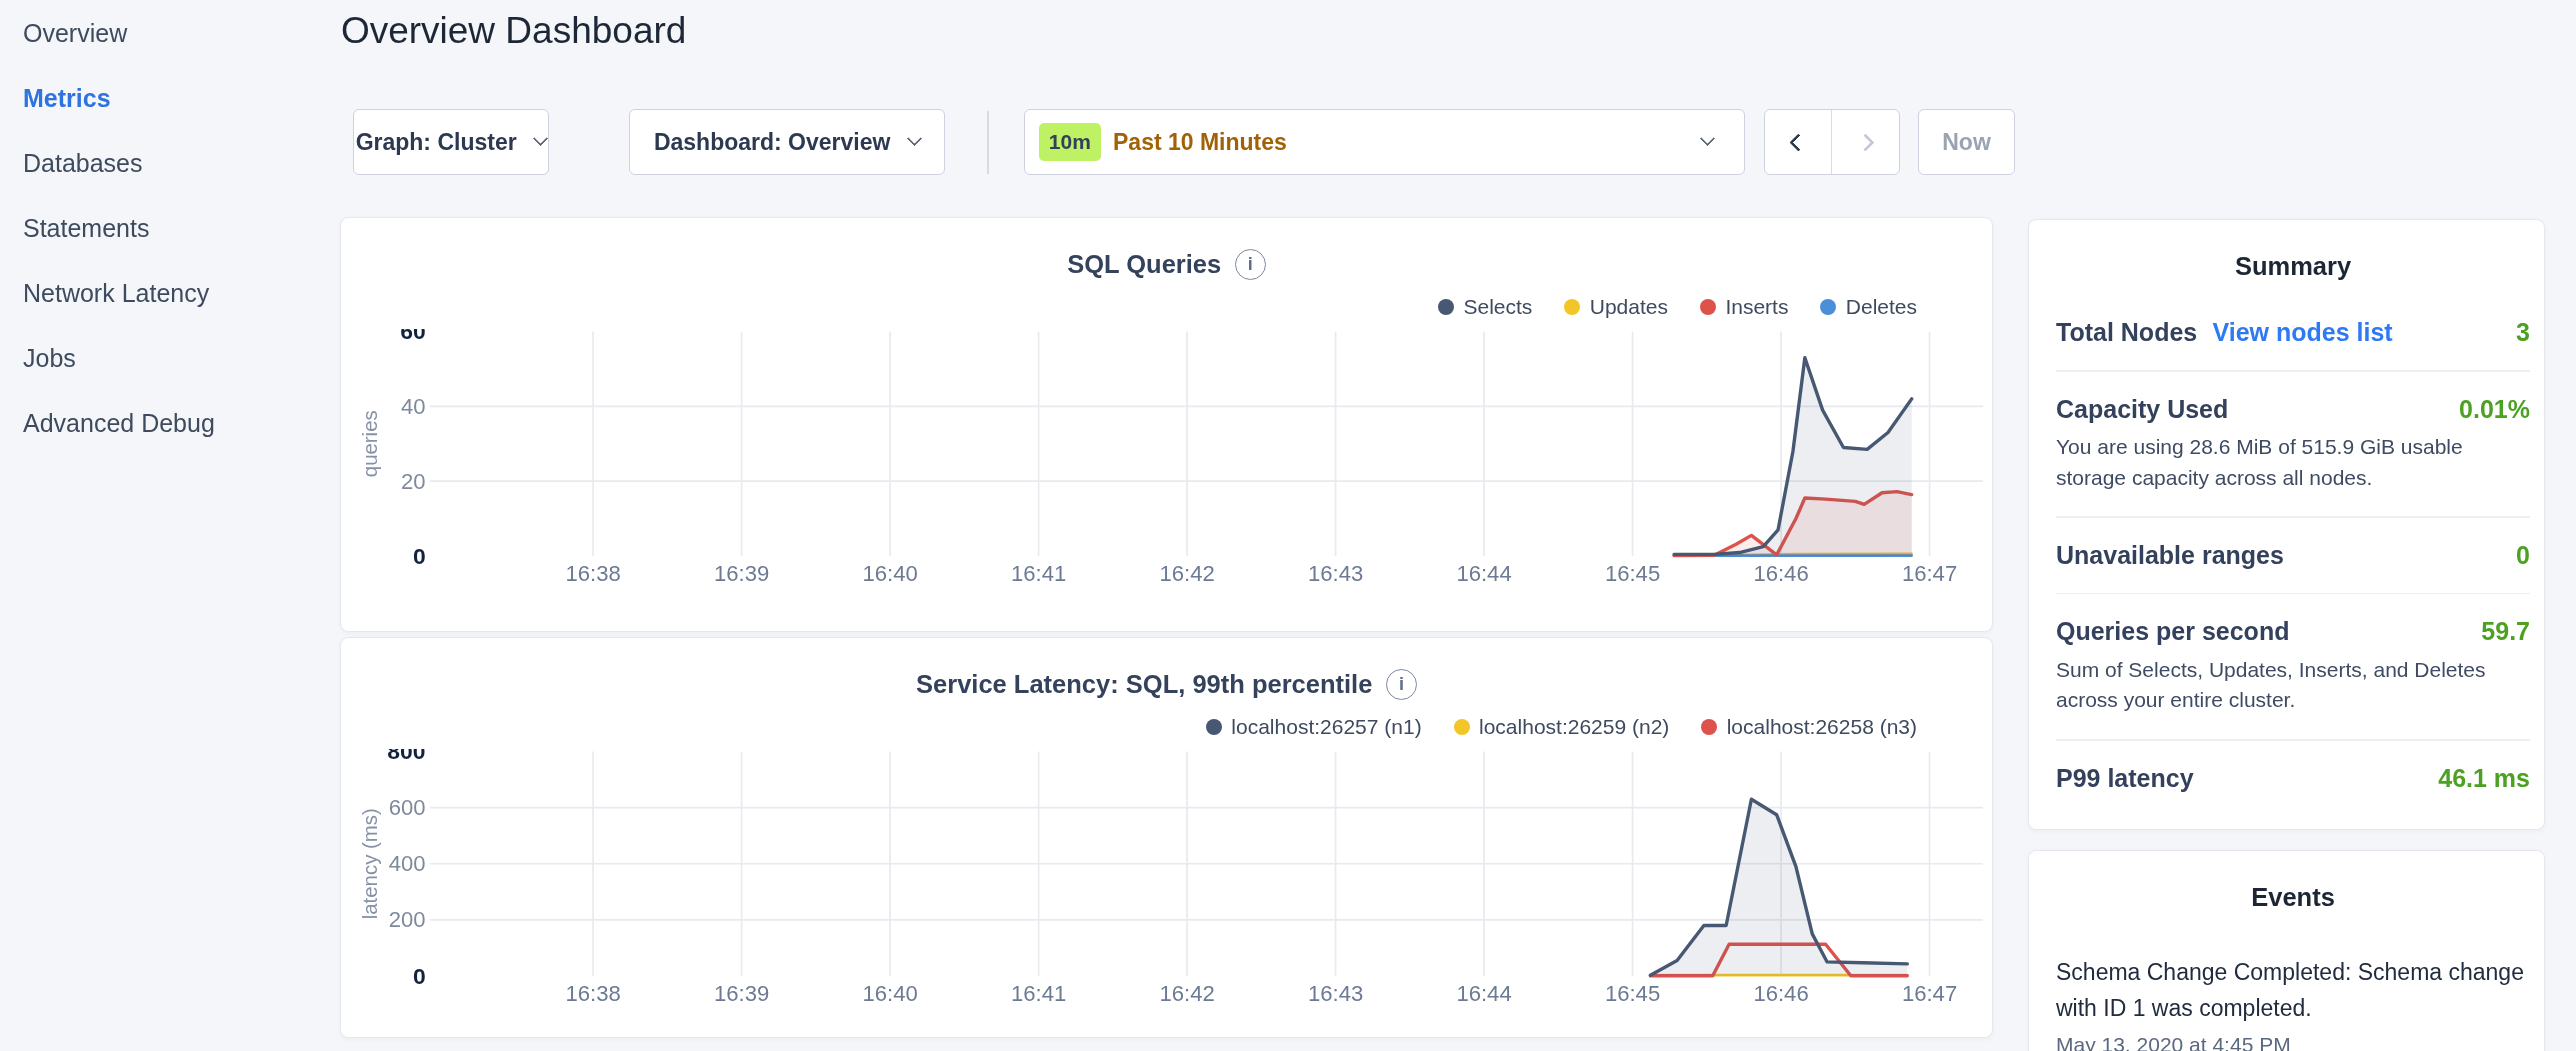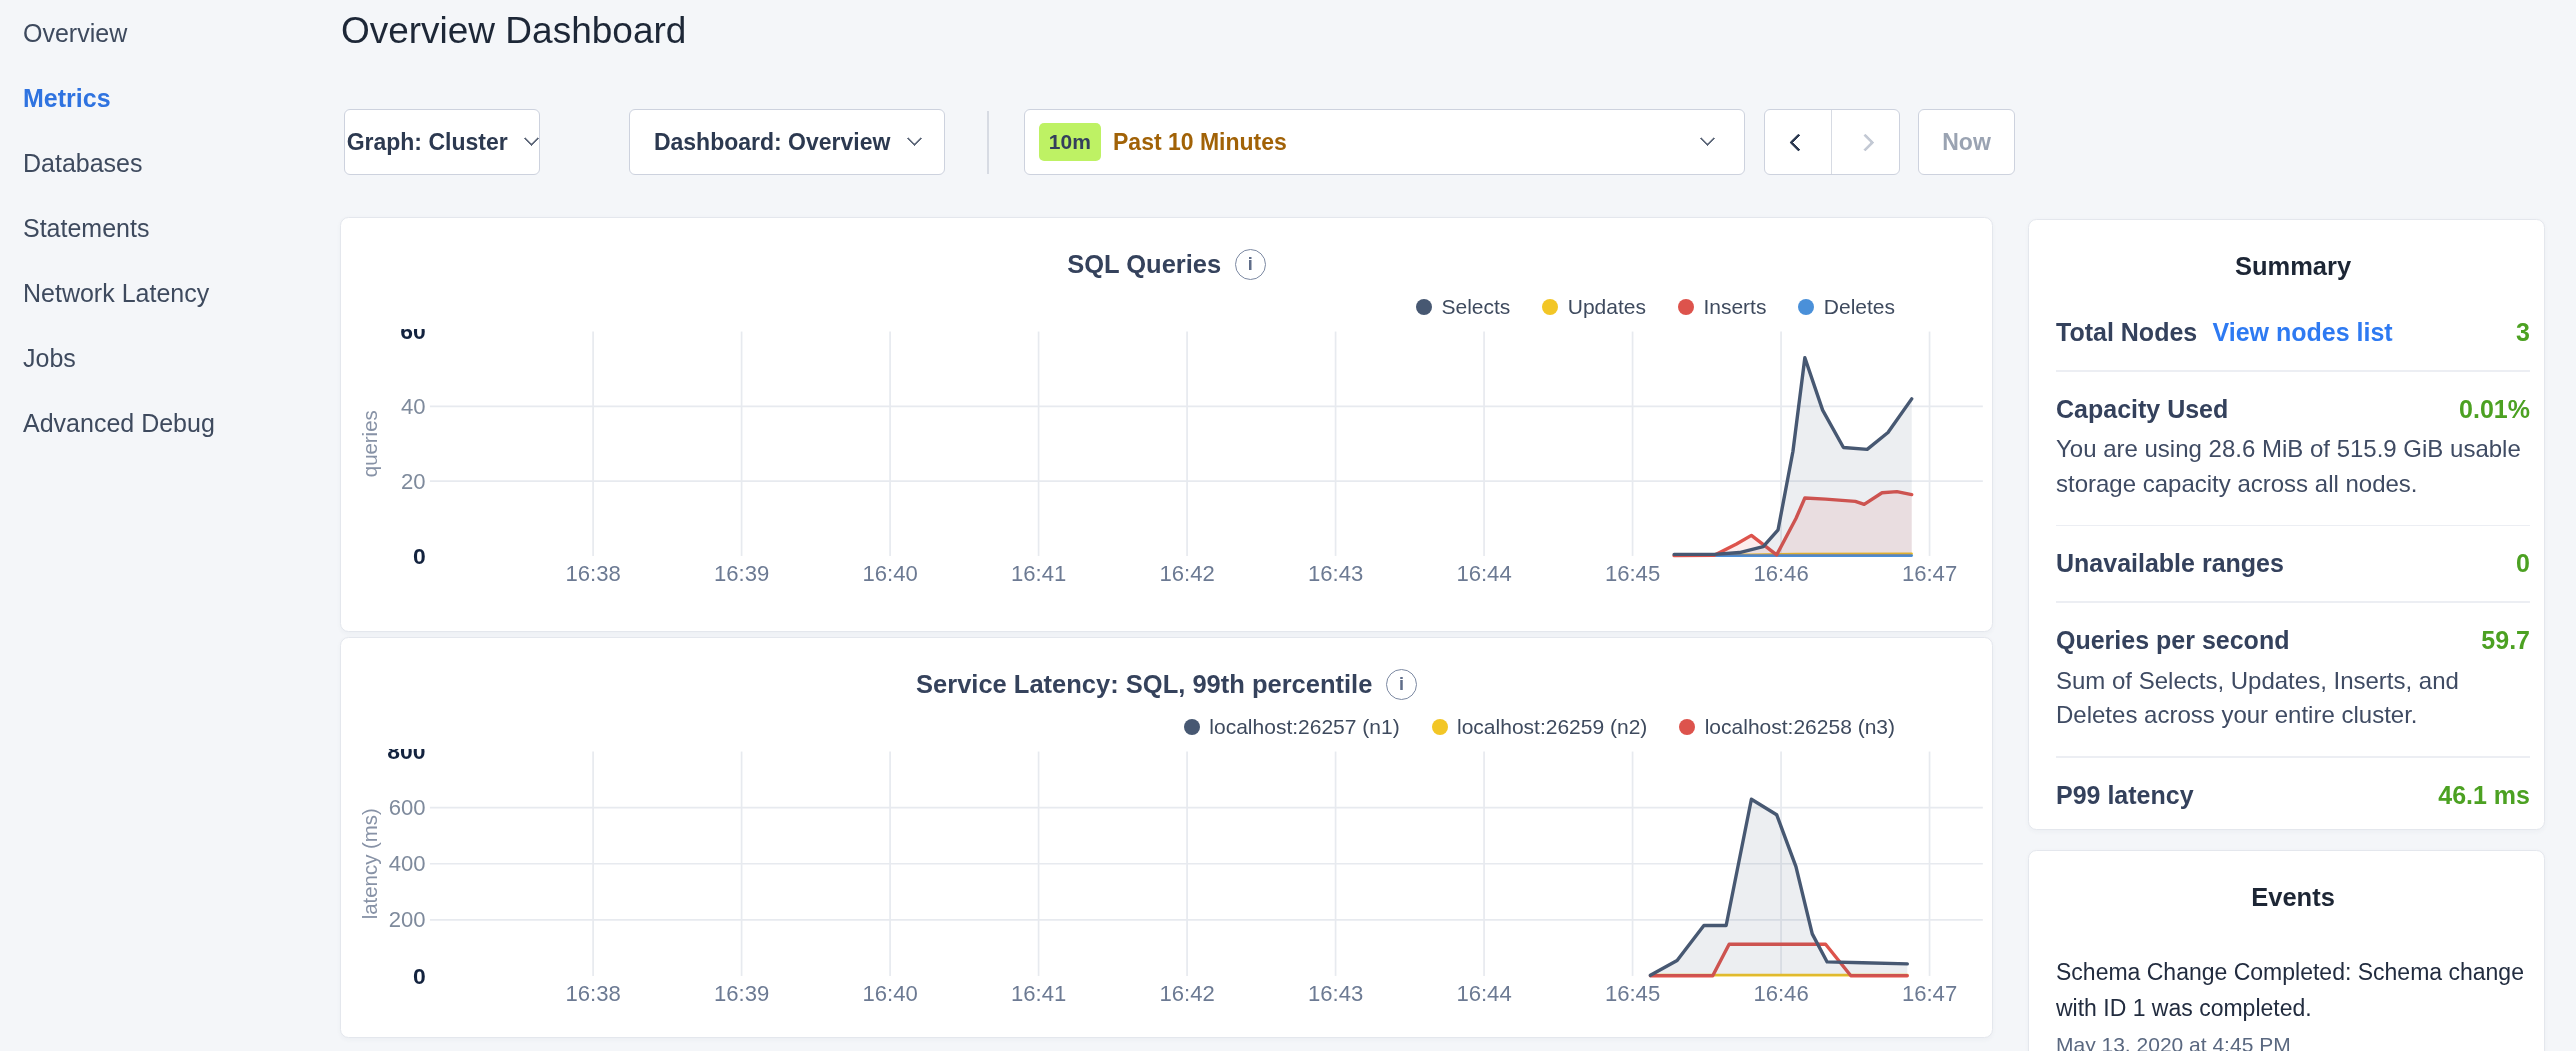--- a/index.html
+++ b/index.html
@@ -23,7 +23,7 @@
     border:1.7px solid #cdd2de; border-radius:6px;
     display:flex; align-items:center; justify-content:center; cursor:pointer;
   }
-  .dd1 { left:4px; width:196px; gap:18.7px; }
+  .dd1 { left:13px; width:196px; gap:18.7px; }
   .dd2 { left:289px; width:316px; gap:18.7px; }
   .dd-label { font-size:23px; font-weight:600; color:#2c3950; }
   .chev-down { display:inline-block; width:11px; height:11px; border-right:2.6px solid #5b6577; border-bottom:2.6px solid #5b6577; transform:rotate(45deg); margin-top:-6.8px; border-radius:0.9px; }

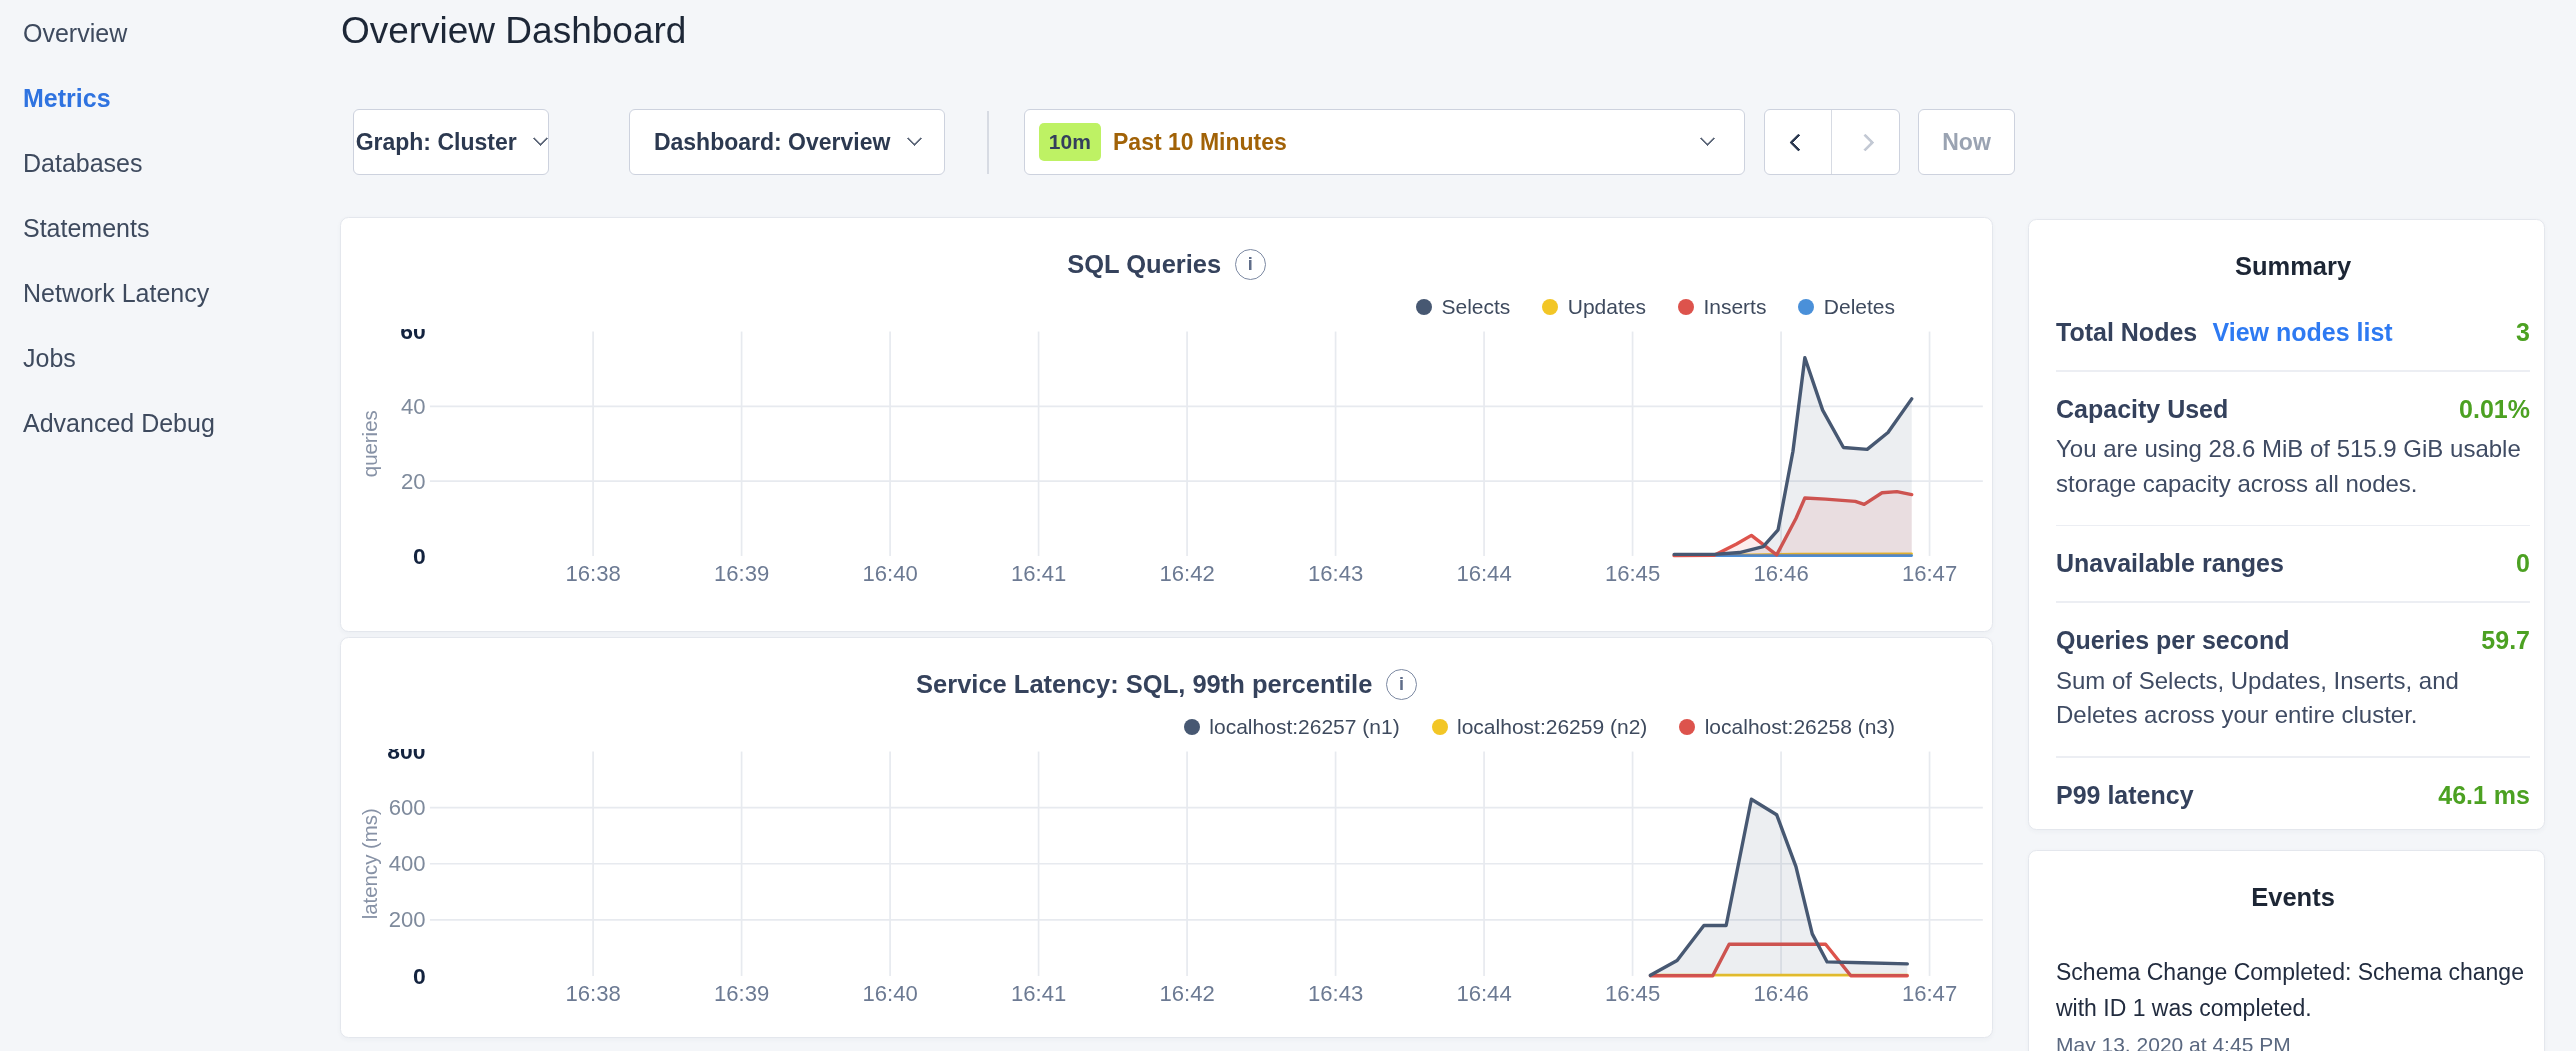--- a/index.html
+++ b/index.html
@@ -53,7 +53,7 @@
     display:flex; align-items:center; justify-content:center;
     font-size:18px; font-weight:600; color:#5f6d89; cursor:pointer;
   }
-  .legend { position:absolute; top:77px; right:97px; display:flex; gap:32px;text-align:center; }
+  .legend { position:absolute; top:77px; right:75px; display:flex; gap:32px;text-align:center; }
   .legend-item { display:flex; align-items:center; gap:9.4px; cursor:pointer; }
   .legend-dot { width:16px; height:16px; border-radius:50%; }
   .legend-label { font-size:21px; color:#3e4a5e; }

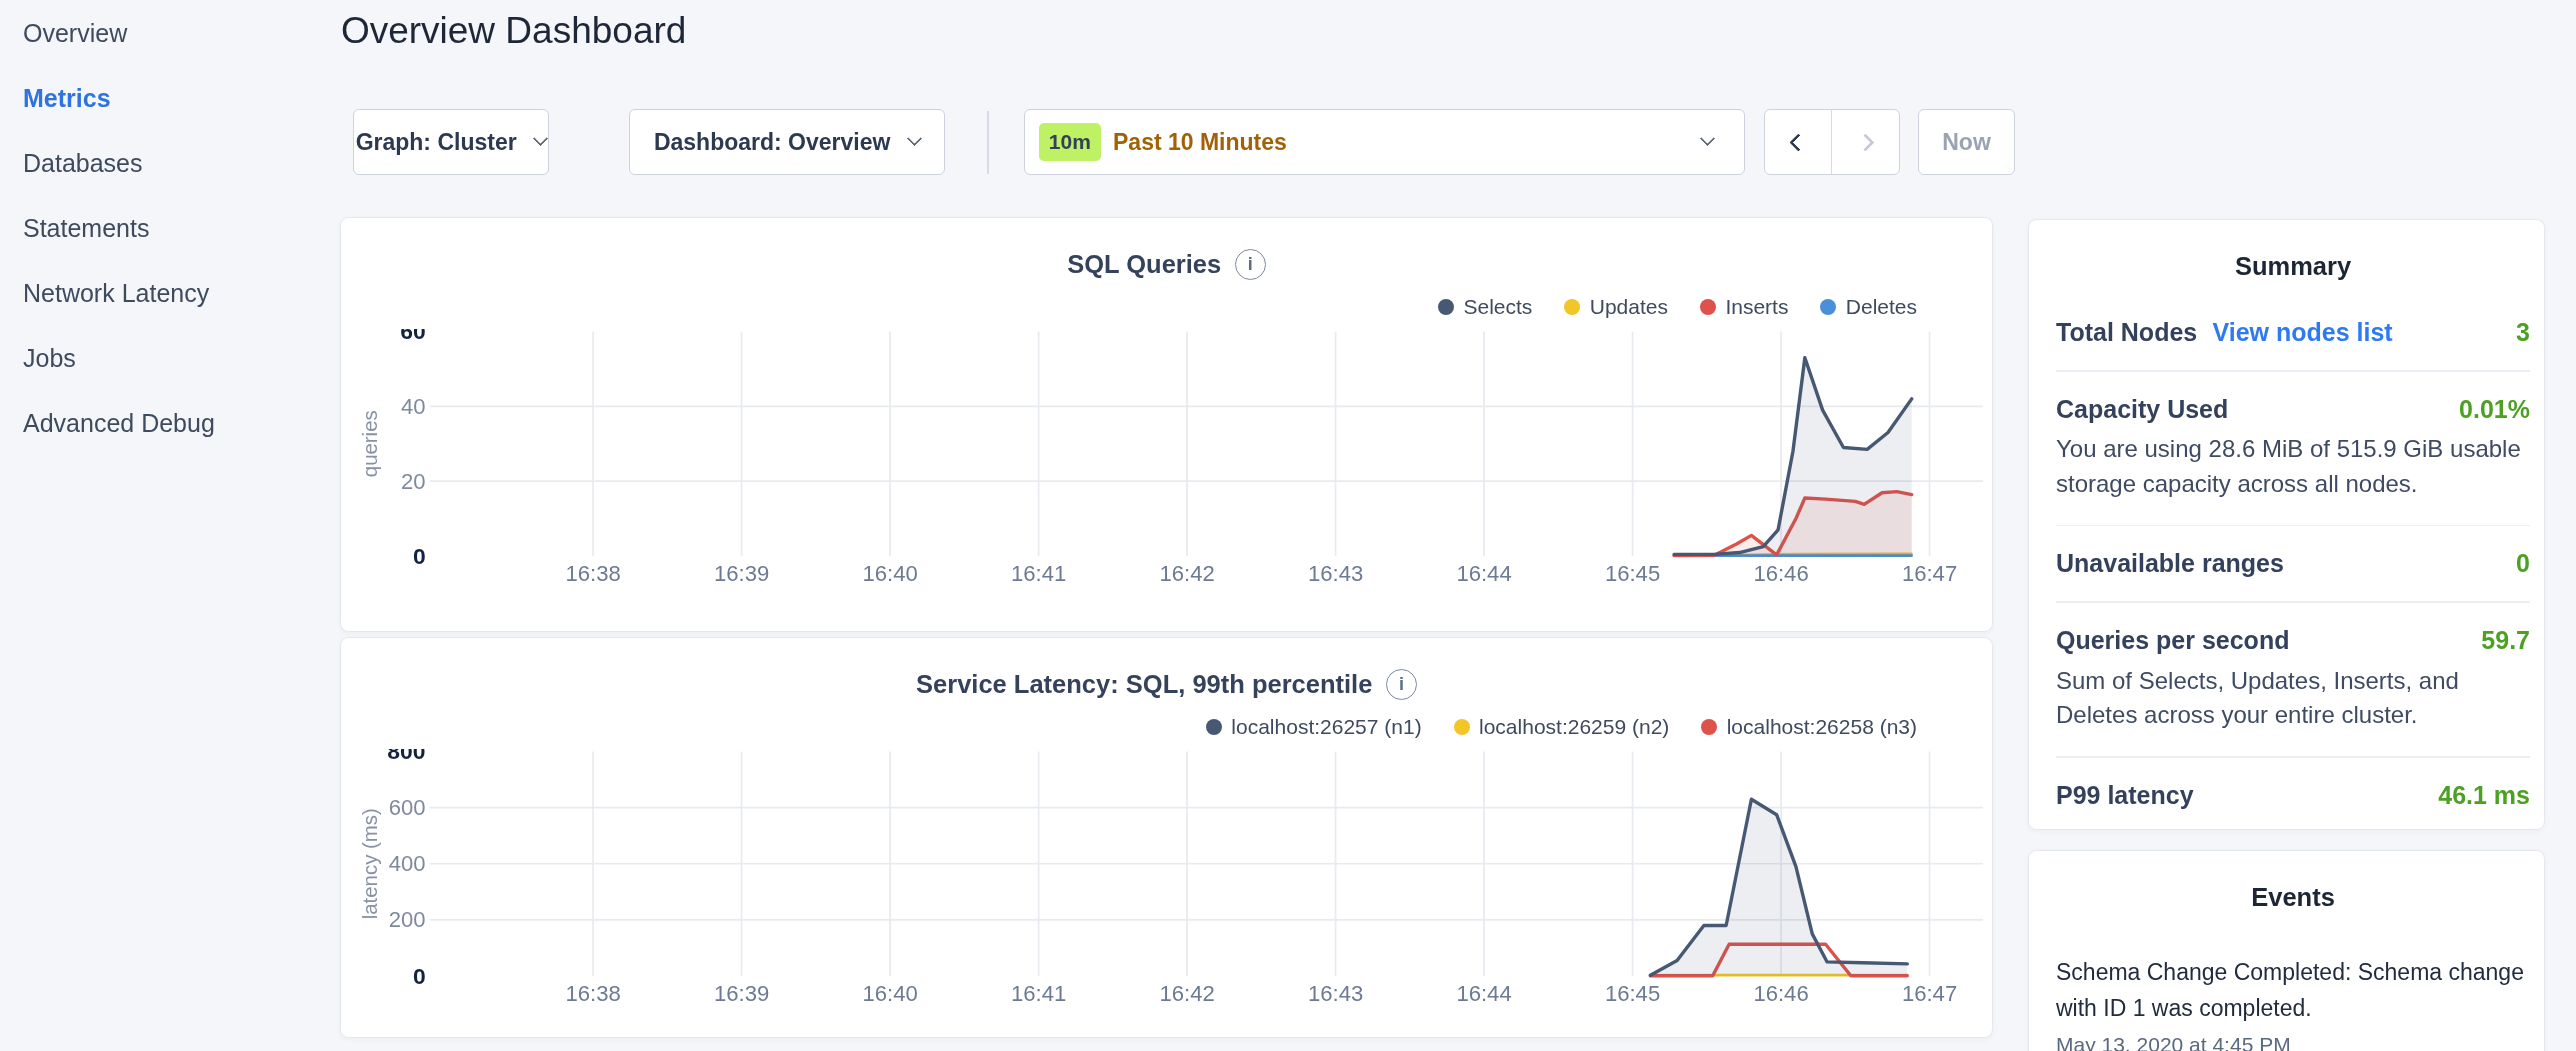--- a/index.html
+++ b/index.html
@@ -76,7 +76,7 @@
   .srow-label { font-size:25px; font-weight:700; color:#34415c; }
   .srow-link { font-size:25px; font-weight:600; color:#2e7af2; margin-left:15.3px; cursor:pointer; }
   .srow-value { font-size:25px; font-weight:700; color:#4ca122; margin-left:auto; }
-  .srow-desc { font-size:24px; color:#3f4b63; line-height:1.45; margin-top:8.5px; }
+  .srow-desc { font-size:21px; color:#3f4b63; line-height:1.45; margin-top:8.5px; }
   .sdivider { height:1.7px; background:#eceef3; margin:23px 0; }
   .event-text { font-size:23px; color:#222c3f; line-height:1.55;margin-top:43px; }
   .event-time { font-size:21px; color:#5a6880; margin-top:6.8px; }

